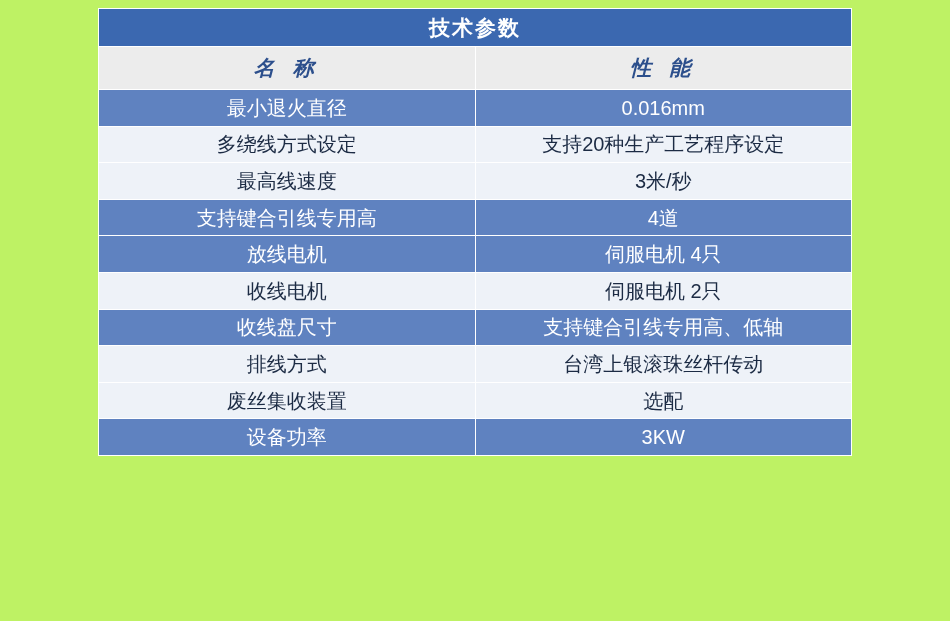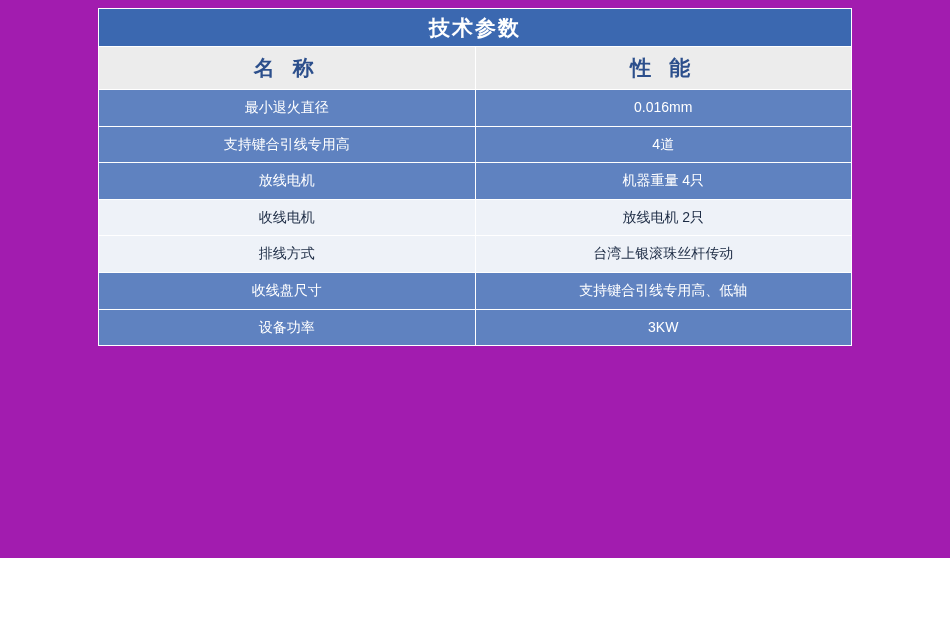--- a/index.html
+++ b/index.html
@@ -15,9 +15,9 @@
   }
   .page {
     width: 950px;
-    height: 558px;
+    height: 621px;
     position: relative;
-    background: #a21caf;
+    background: #bef264;
     box-sizing: border-box;
   }
   .spec-table {

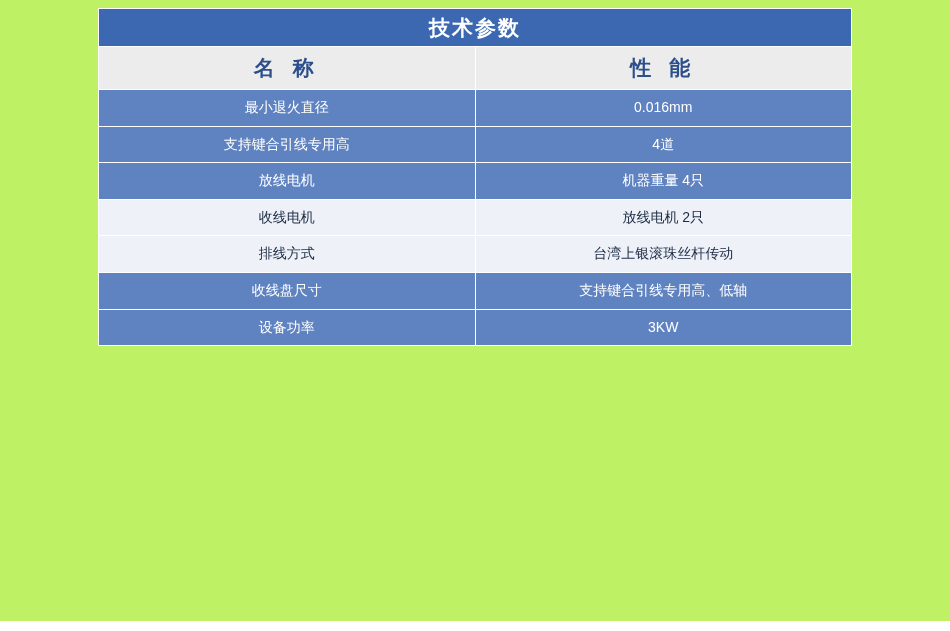--- a/index.html
+++ b/index.html
@@ -50,6 +50,7 @@
     font-weight: bold;
     height: 42px;
     letter-spacing: 6px;
+    font-style: italic;
   }
   .row-odd td {
     background: #5f82c0;

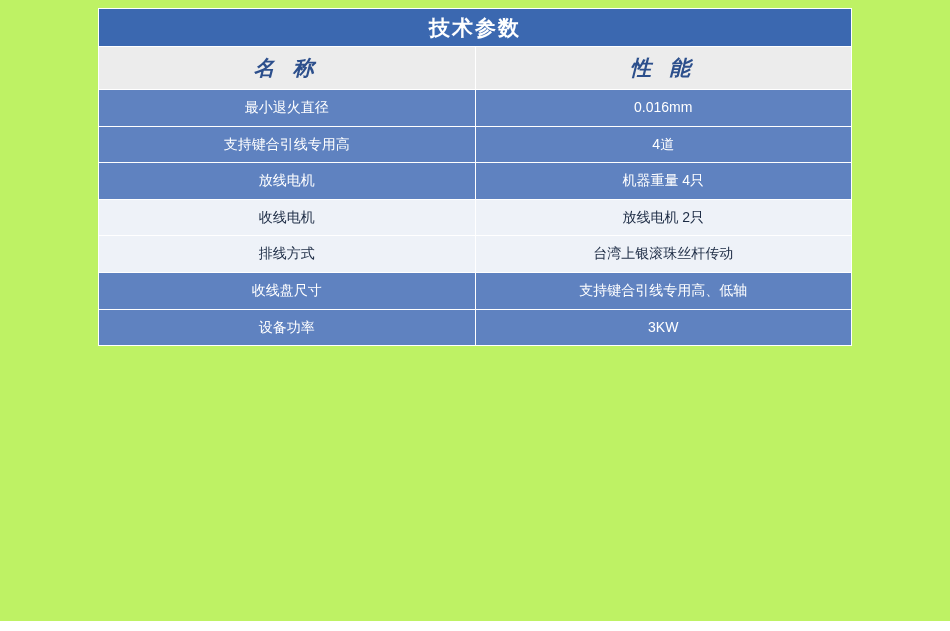--- a/index.html
+++ b/index.html
@@ -62,7 +62,7 @@
   }
   .data-row td {
     height: 35.6px;
-    font-size: 14px;
+    font-size: 20px;
     margin-top: 34px;
   }
   .col-name {

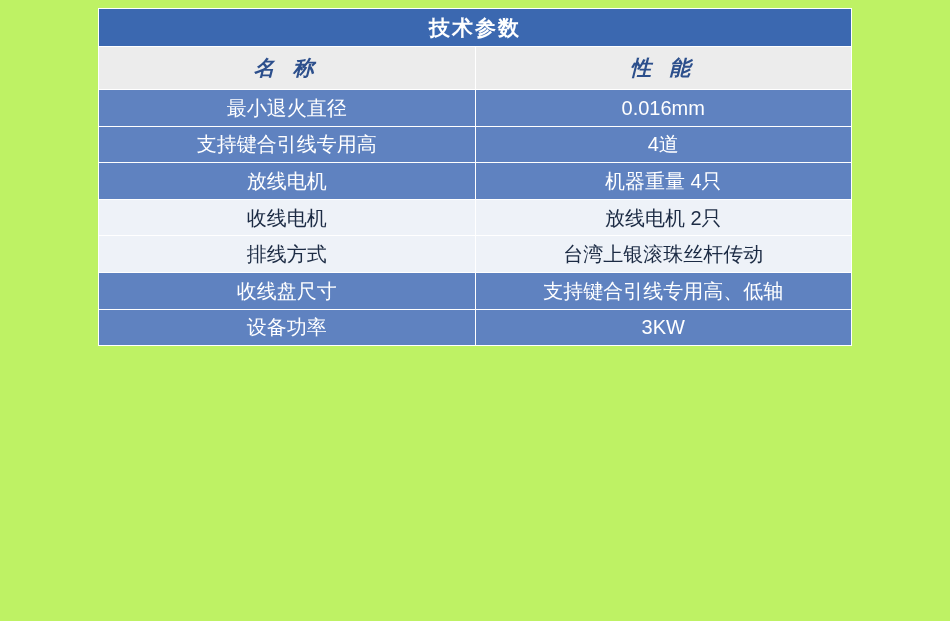--- a/index.html
+++ b/index.html
@@ -105,6 +105,14 @@
             <span class="cell-inner">0.016mm</span>
           </td>
       </tr>
+      <tr class="data-row row-even">
+        <td class="col-name">
+            <span class="cell-inner">多绕线方式设定</span>
+          </td>
+        <td class="col-value">
+            <span class="cell-inner">支持20种生产工艺程序设定</span>
+          </td>
+      </tr>
       <tr class="data-row row-odd">
         <td class="col-name">
             <span class="cell-inner">支持键合引线专用高</span>

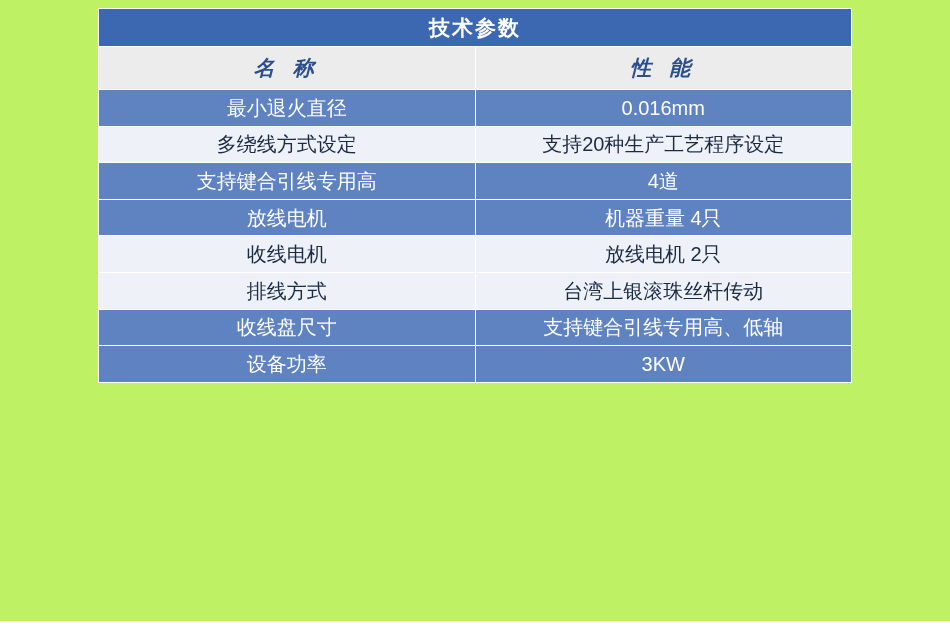--- a/index.html
+++ b/index.html
@@ -113,6 +113,14 @@
             <span class="cell-inner">支持20种生产工艺程序设定</span>
           </td>
       </tr>
+      <tr class="data-row row-even">
+        <td class="col-name">
+            <span class="cell-inner">最高线速度</span>
+          </td>
+        <td class="col-value">
+            <span class="cell-inner">3米/秒</span>
+          </td>
+      </tr>
       <tr class="data-row row-odd">
         <td class="col-name">
             <span class="cell-inner">支持键合引线专用高</span>

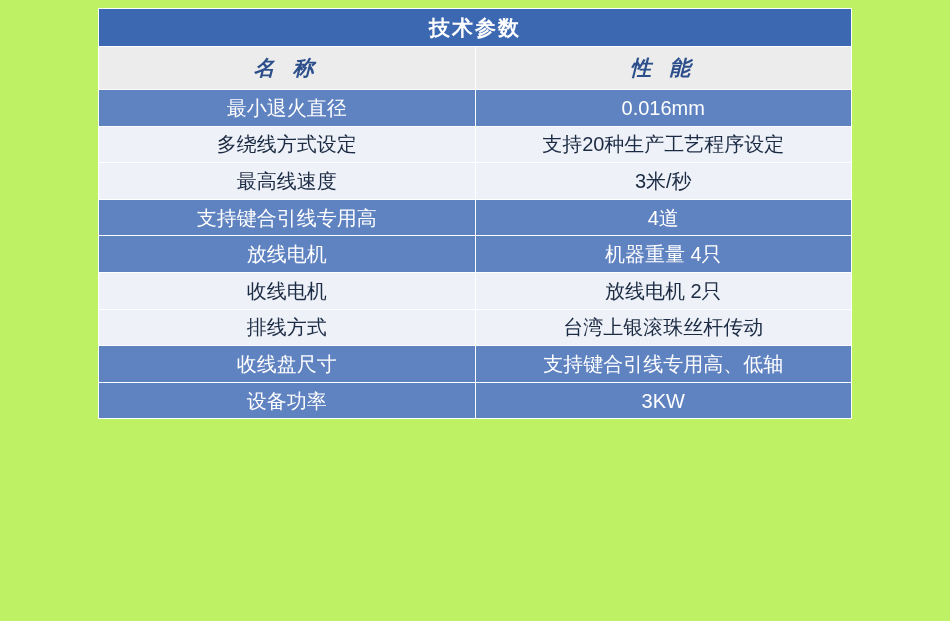--- a/index.html
+++ b/index.html
@@ -134,7 +134,7 @@
             <span class="cell-inner">放线电机</span>
           </td>
         <td class="col-value">
-            <span class="cell-inner">机器重量 4只</span>
+            <span class="cell-inner">伺服电机 4只</span>
           </td>
       </tr>
       <tr class="data-row row-even">

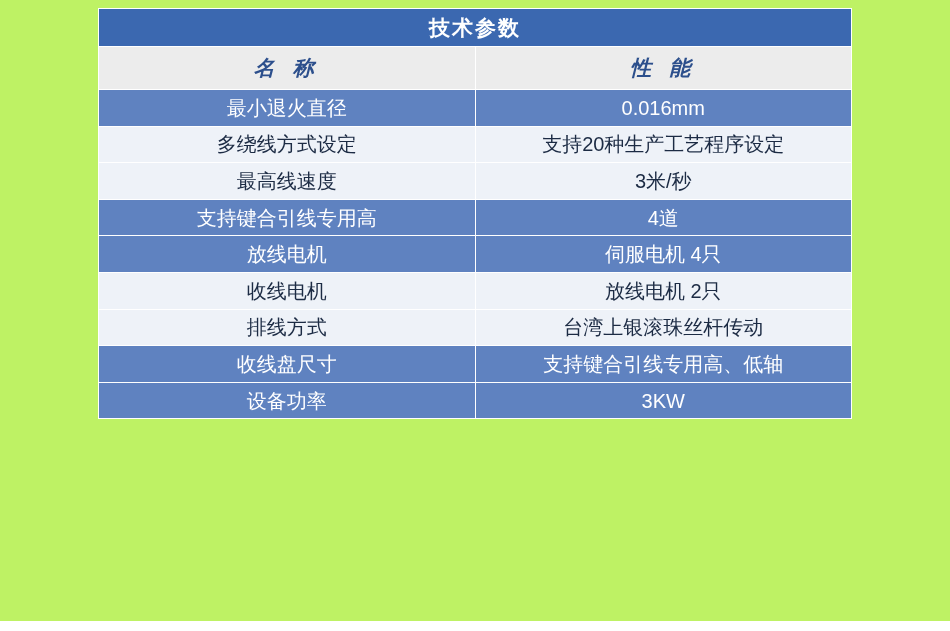--- a/index.html
+++ b/index.html
@@ -142,7 +142,7 @@
             <span class="cell-inner">收线电机</span>
           </td>
         <td class="col-value">
-            <span class="cell-inner">放线电机 2只</span>
+            <span class="cell-inner">伺服电机 2只</span>
           </td>
       </tr>
       <tr class="data-row row-even">

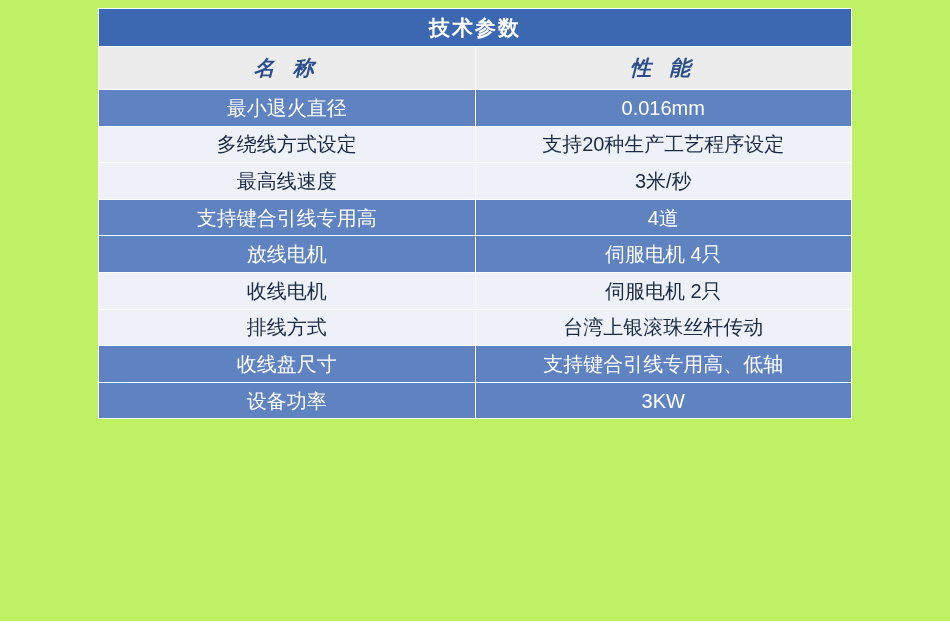--- a/index.html
+++ b/index.html
@@ -145,20 +145,20 @@
             <span class="cell-inner">伺服电机 2只</span>
           </td>
       </tr>
+      <tr class="data-row row-odd">
+        <td class="col-name">
+            <span class="cell-inner">收线盘尺寸</span>
+          </td>
+        <td class="col-value">
+            <span class="cell-inner">支持键合引线专用高、低轴</span>
+          </td>
+      </tr>
       <tr class="data-row row-even">
         <td class="col-name">
             <span class="cell-inner">排线方式</span>
           </td>
         <td class="col-value">
             <span class="cell-inner">台湾上银滚珠丝杆传动</span>
-          </td>
-      </tr>
-      <tr class="data-row row-odd">
-        <td class="col-name">
-            <span class="cell-inner">收线盘尺寸</span>
-          </td>
-        <td class="col-value">
-            <span class="cell-inner">支持键合引线专用高、低轴</span>
           </td>
       </tr>
       <tr class="data-row row-odd">

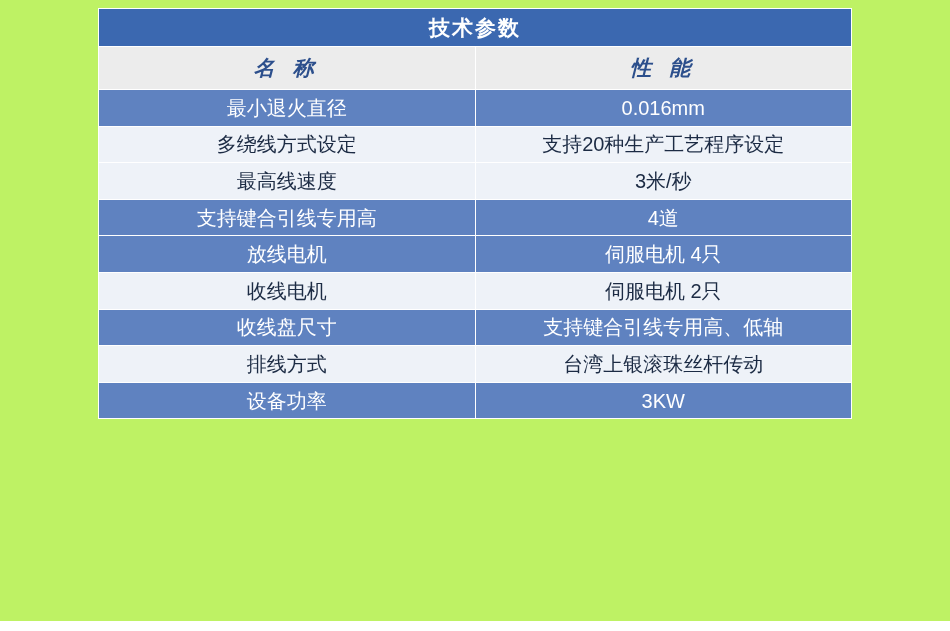--- a/index.html
+++ b/index.html
@@ -161,6 +161,14 @@
             <span class="cell-inner">台湾上银滚珠丝杆传动</span>
           </td>
       </tr>
+      <tr class="data-row row-even">
+        <td class="col-name">
+            <span class="cell-inner">废丝集收装置</span>
+          </td>
+        <td class="col-value">
+            <span class="cell-inner">选配</span>
+          </td>
+      </tr>
       <tr class="data-row row-odd">
         <td class="col-name">
             <span class="cell-inner">设备功率</span>

